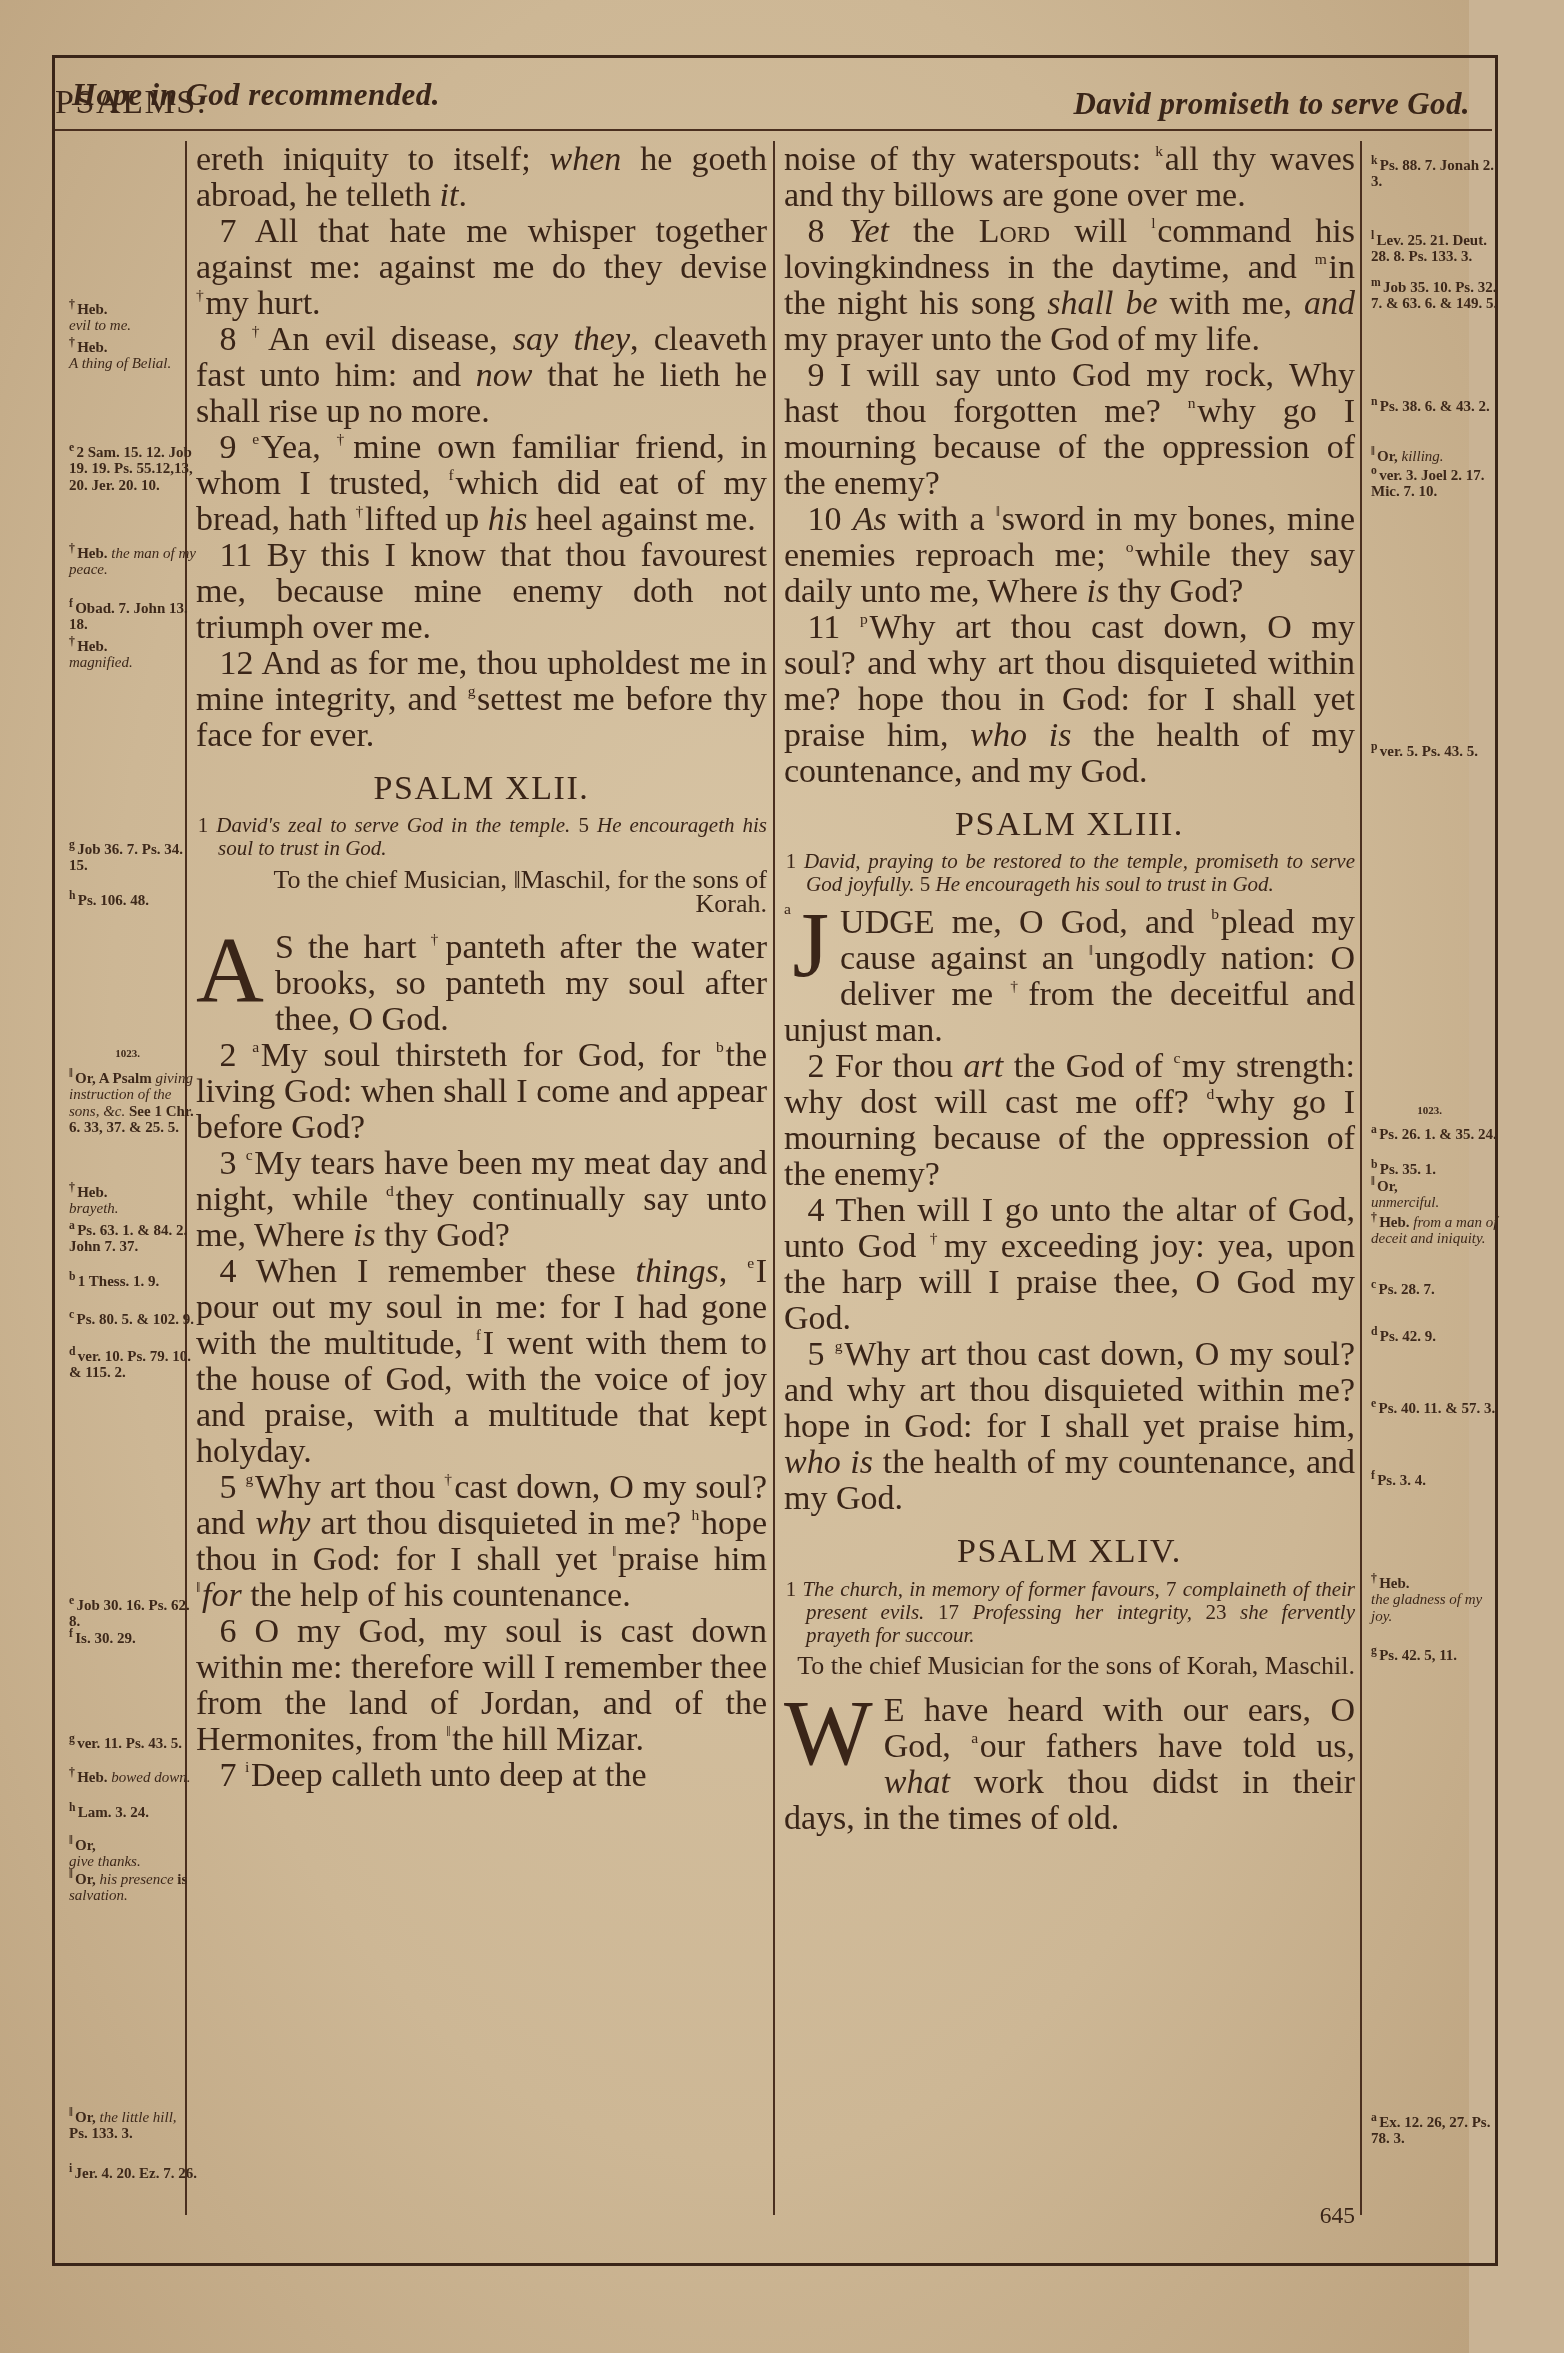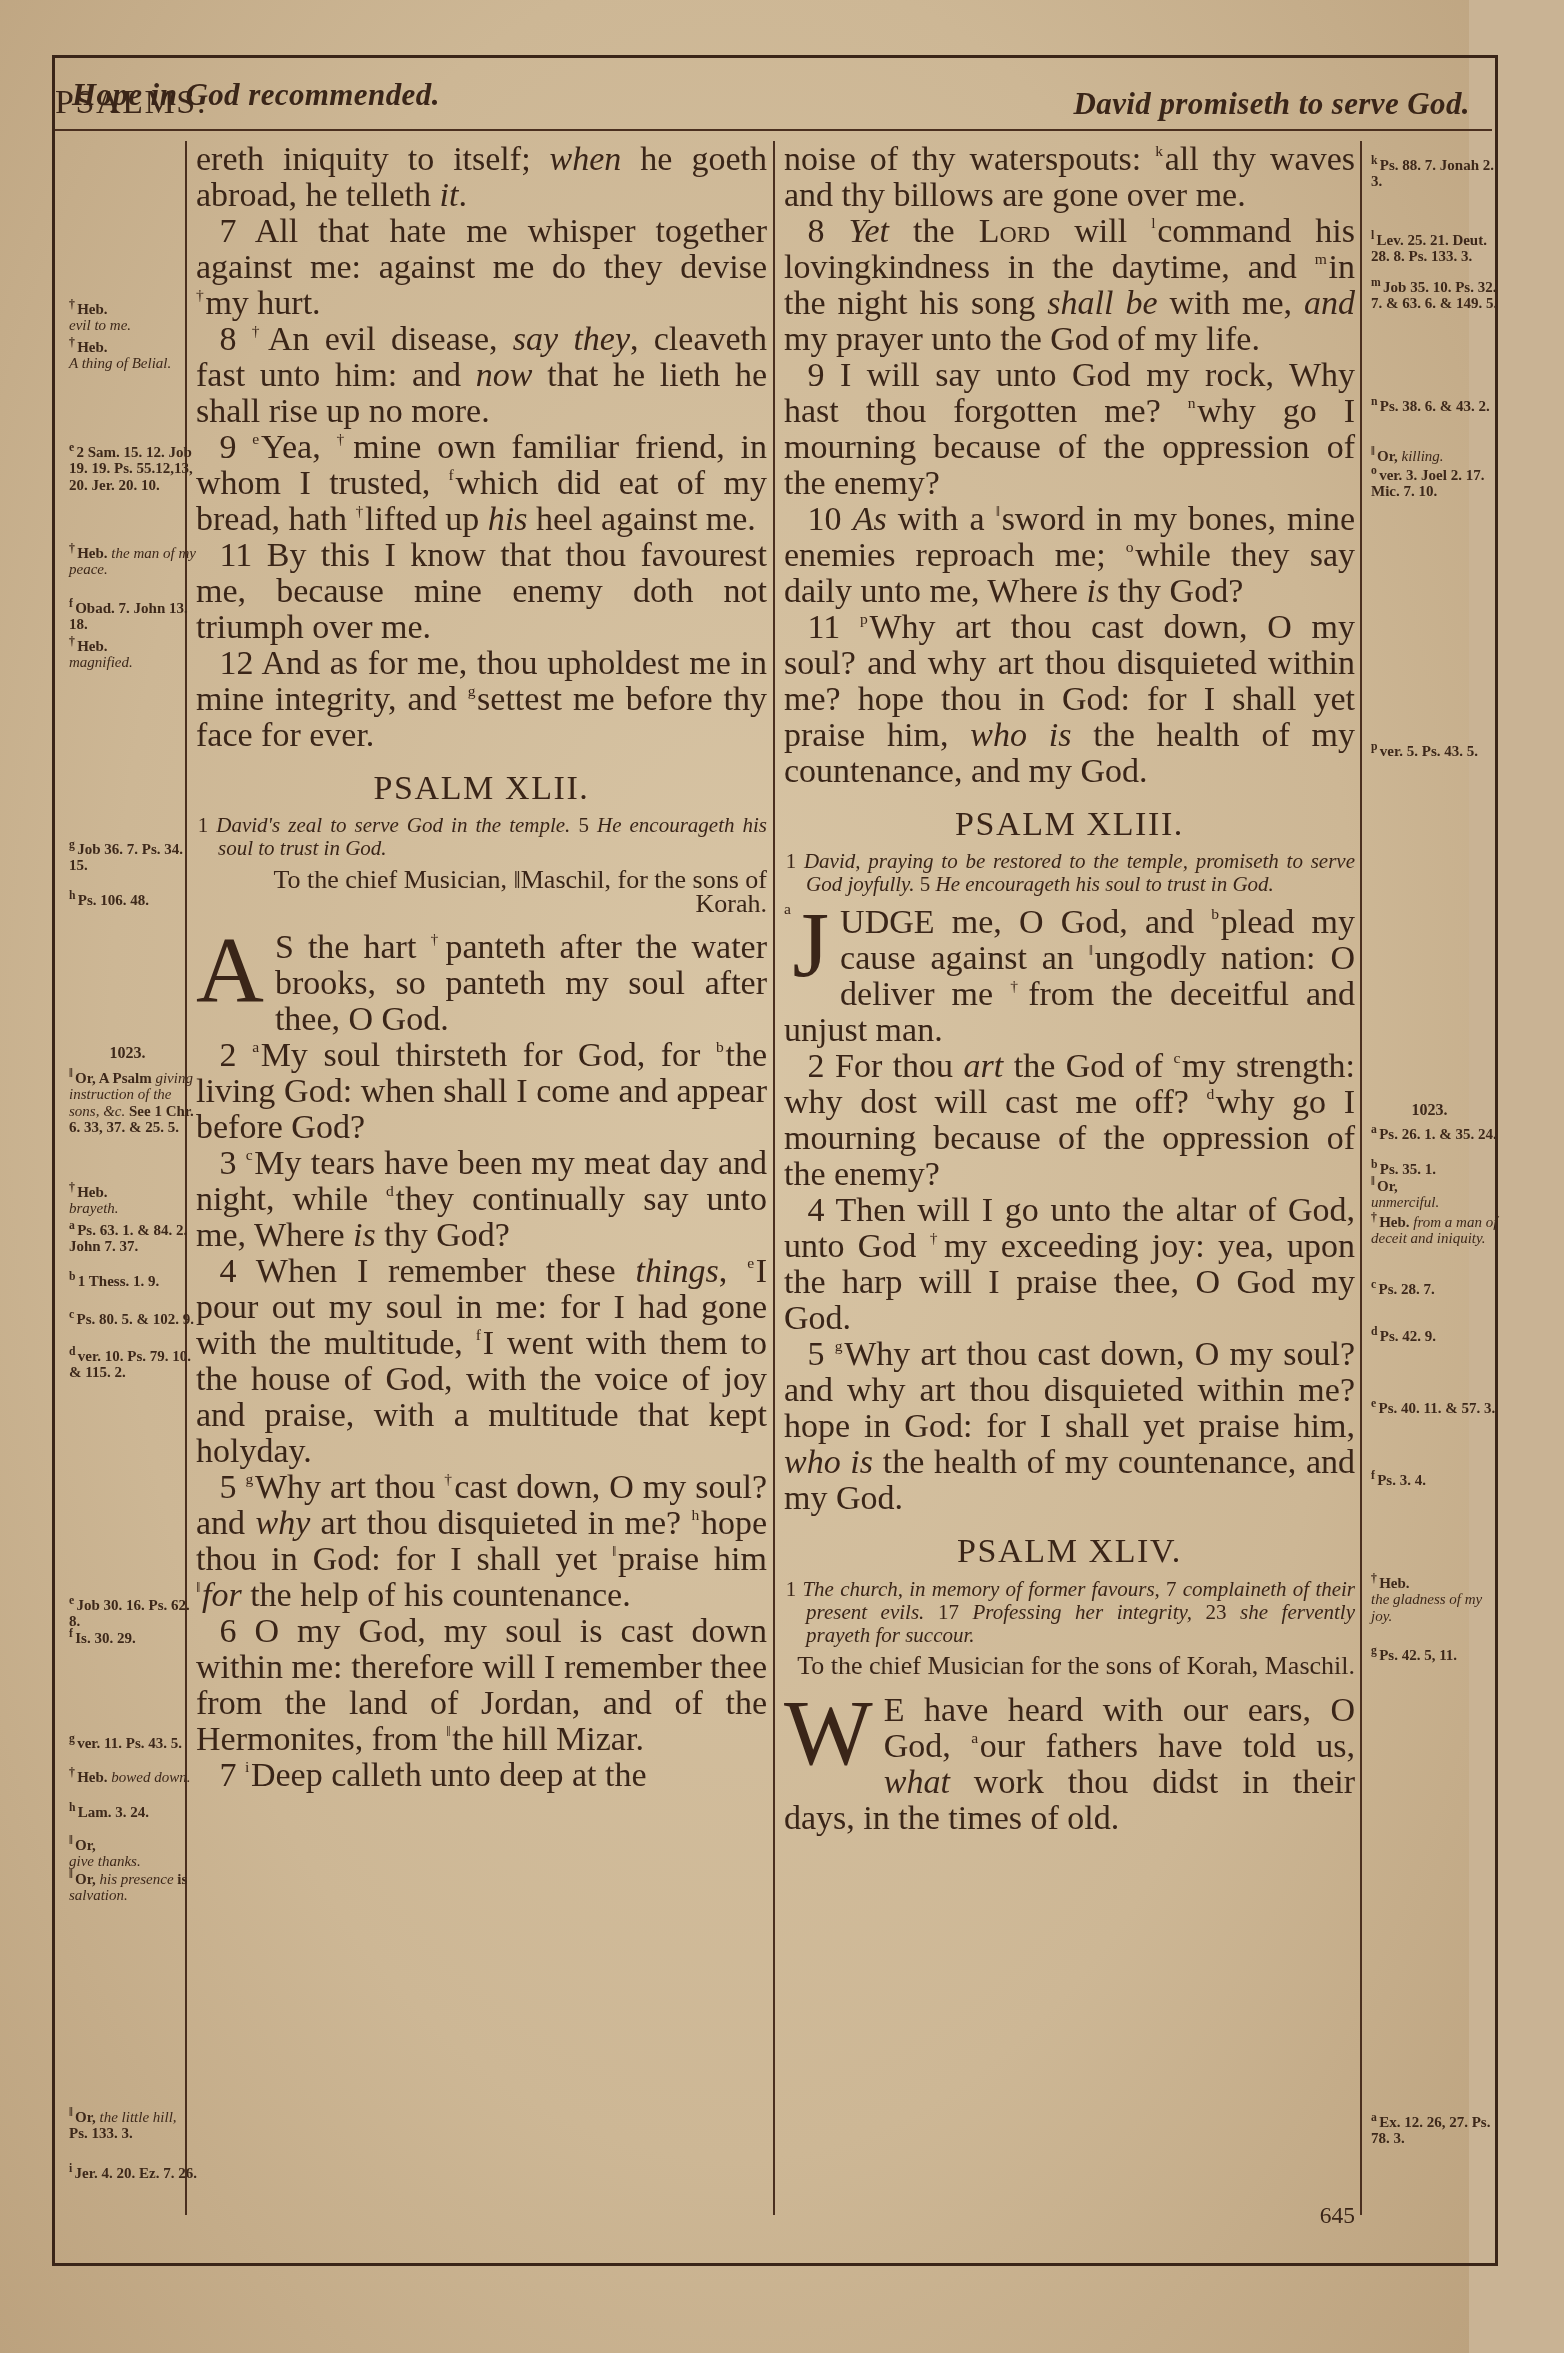--- a/index.html
+++ b/index.html
@@ -39,7 +39,7 @@
   .margin .note { position: absolute; width: 129px; }
   .margin .it { font-style: italic; font-weight: normal; }
   .margin .sym { font-size: 11.7px; vertical-align: super; margin-right: 2.3px; }
-  .margin .year { font-size: 16px; text-align: center; width: 117px; display: block; margin-bottom: 3.1px; }
+  .margin .year { font-size: 11px; text-align: center; width: 117px; display: block; margin-bottom: 3.1px; }
 
   .col { position: absolute; top: 141px; width: 571px; font-size: 34px; line-height: 36px; text-align: justify; }
   .col1 { left: 196px; }

